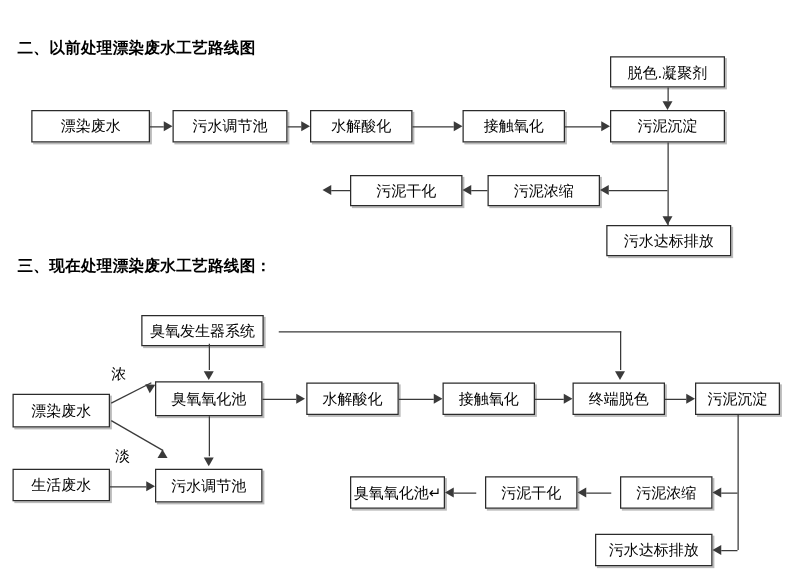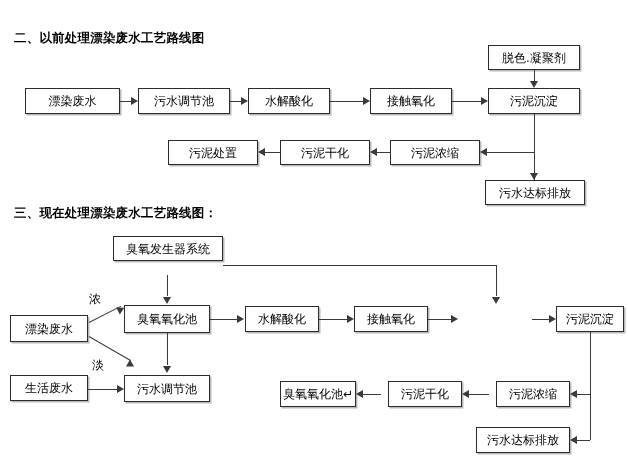--- a/index.html
+++ b/index.html
@@ -85,9 +85,6 @@
     <span>脱色.凝聚剂</span>
   </div>
 
-  <div class="node" style="left:168px;top:140px;width:90px;height:25px;">
-    <span>污泥处置</span>
-  </div>
   <div class="node" style="left:280px;top:140px;width:90px;height:25px;">
     <span>污泥干化</span>
   </div>

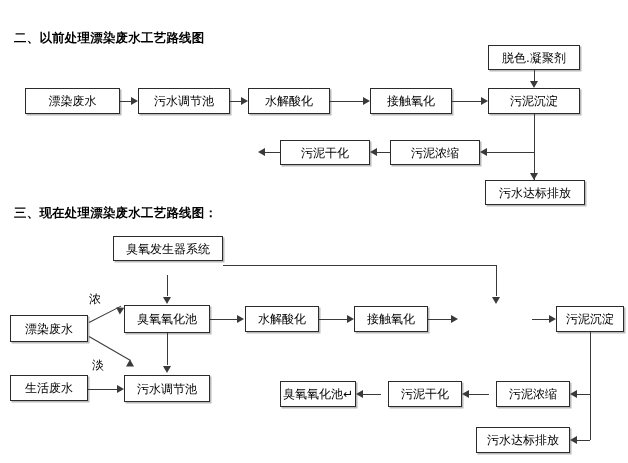--- a/index.html
+++ b/index.html
@@ -123,7 +123,7 @@
 
   <div class="heading" style="left:14px;top:205px;">三、现在处理漂染废水工艺路线图：</div>
 
-  <div class="node" style="left:113px;top:236px;width:110px;height:25px;">
+  <div class="node" style="left:113px;top:252px;width:98px;height:25px;">
     <span>臭氧发生器系统</span>
   </div>
 

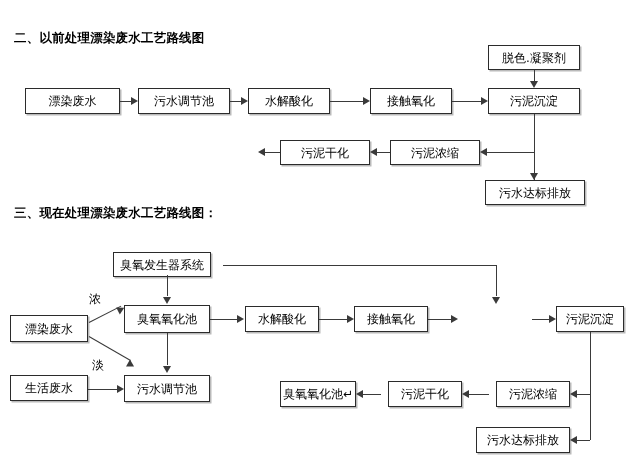--- a/index.html
+++ b/index.html
@@ -147,6 +147,9 @@
   <div class="node" style="left:354px;top:306px;width:74px;height:26px;">
     <span>接触氧化</span>
   </div>
+  <div class="node" style="left:458px;top:306px;width:74px;height:26px;">
+    <span>终端脱色</span>
+  </div>
   <div class="node" style="left:556px;top:306px;width:68px;height:26px;">
     <span>污泥沉淀</span>
   </div>

